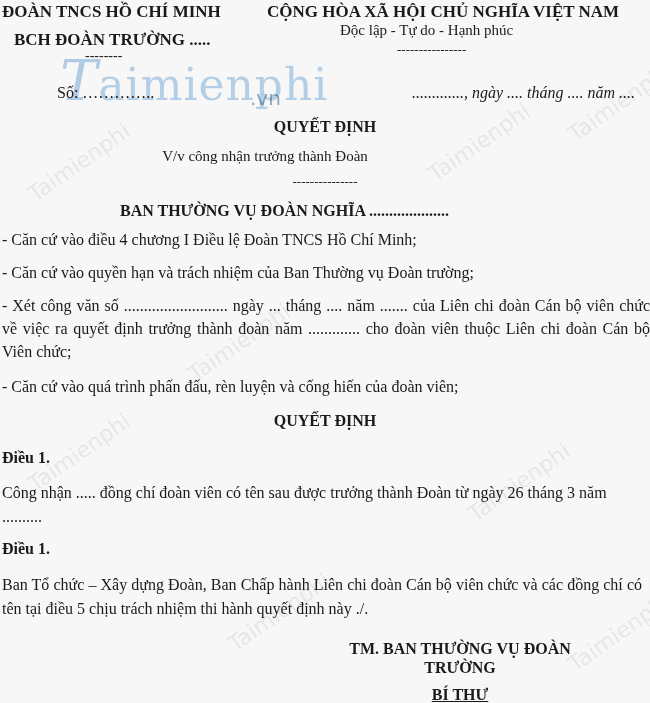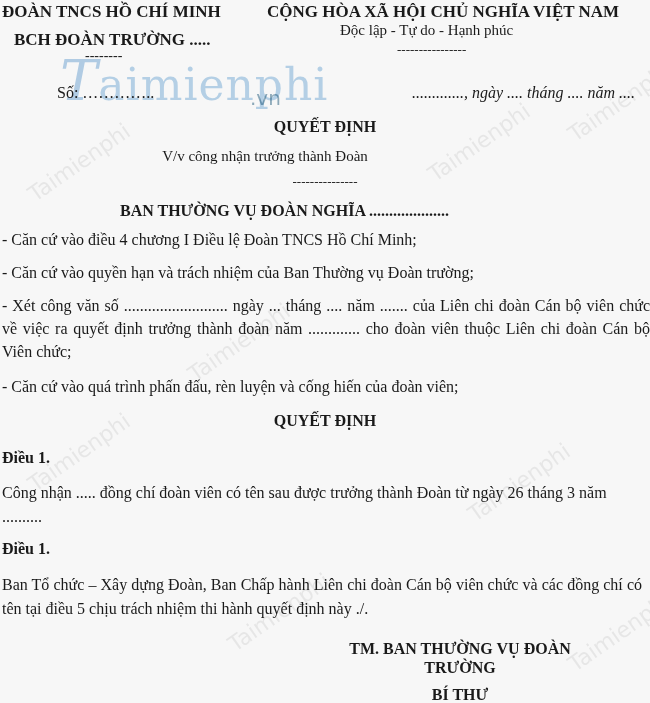--- a/index.html
+++ b/index.html
@@ -114,6 +114,6 @@
 
 <div class="abs hdr center" style="left:330px; width:260px; top:640px; font-size:16px;">TM. BAN THƯỜNG VỤ ĐOÀN</div>
 <div class="abs hdr center" style="left:330px; width:260px; top:659px; font-size:16px;">TRƯỜNG</div>
-<div class="abs hdr center" style="left:330px; width:260px; top:686px; font-size:16px;">BÍ THƯ</div>
+<div class="abs hdr center" style="left:330px; width:260px; top:686px; font-size:16px;text-decoration:underline;">BÍ THƯ</div>
 
 </body></html>

